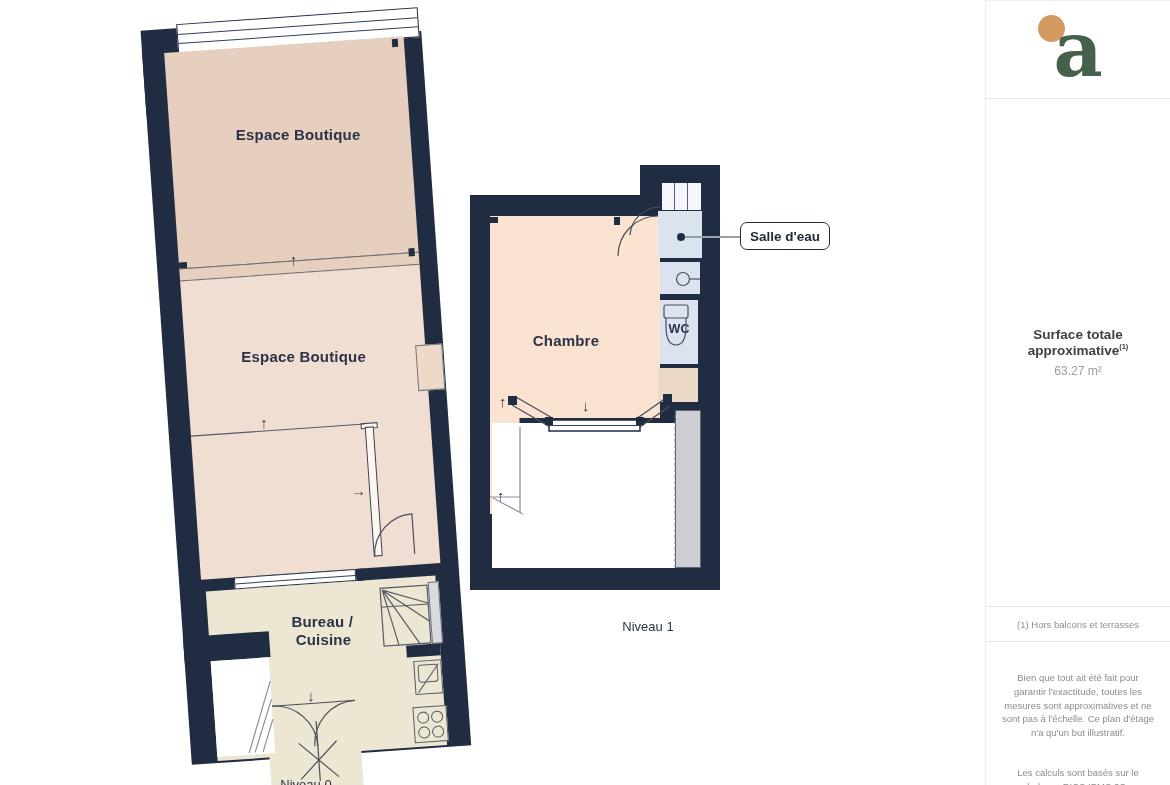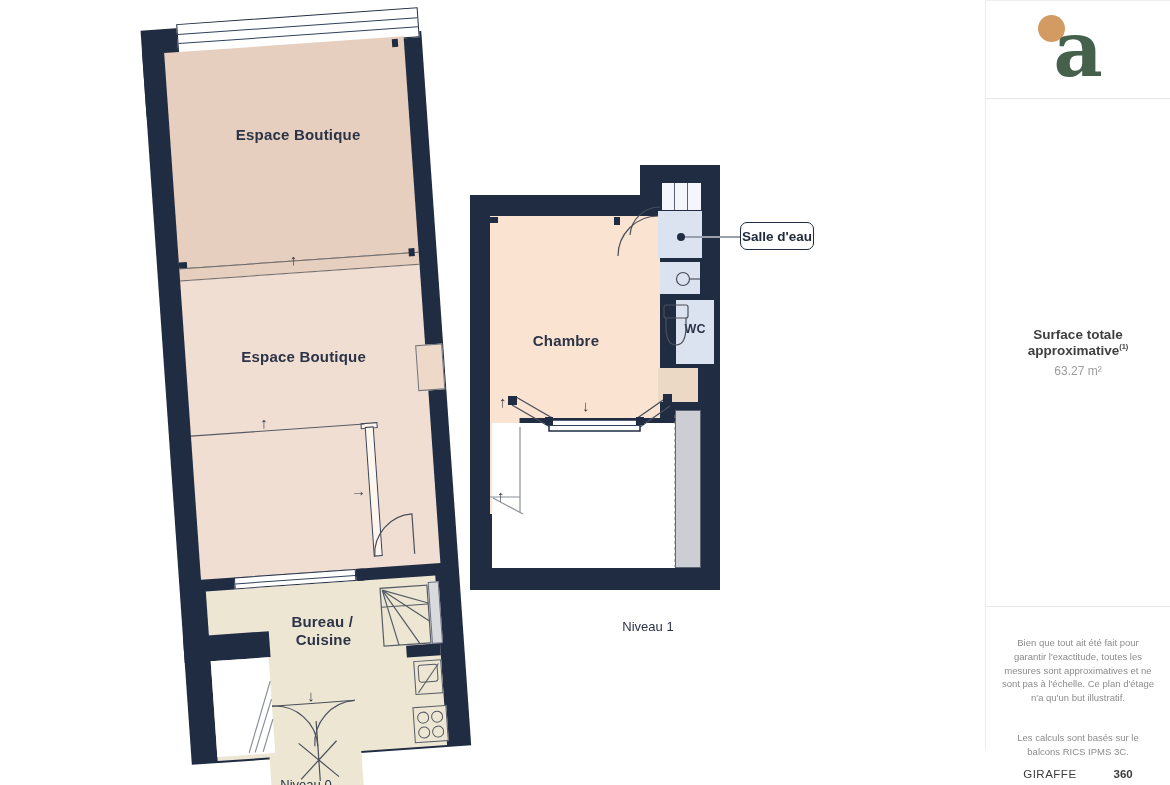--- a/index.html
+++ b/index.html
@@ -64,7 +64,7 @@
   .p1-entry{position:absolute;left:658px;top:368px;width:40px;height:34px;background:var(--entry);}
   .p1-terrace{position:absolute;left:492px;top:423px;width:183px;height:145px;background:#fff;}
   .p1-gray{position:absolute;left:675px;top:410px;width:26px;height:158px;background:var(--terrace-gray);border:1px solid #5c6470;box-sizing:border-box;}
-  .p1-callout{position:absolute;left:740px;top:222px;width:74px;height:28px;background:#fff;border:1.6px solid var(--wall);
+  .p1-callout{position:absolute;left:740px;top:222px;width:90px;height:28px;background:#fff;border:1.6px solid var(--wall);
     border-radius:7px;display:flex;align-items:center;justify-content:center;
     font-weight:700;font-size:13.5px;color:#222b3d;box-sizing:border-box;}
   .p1-connector{position:absolute;left:684px;top:236px;width:56px;height:1.5px;background:#9aa0ab;}

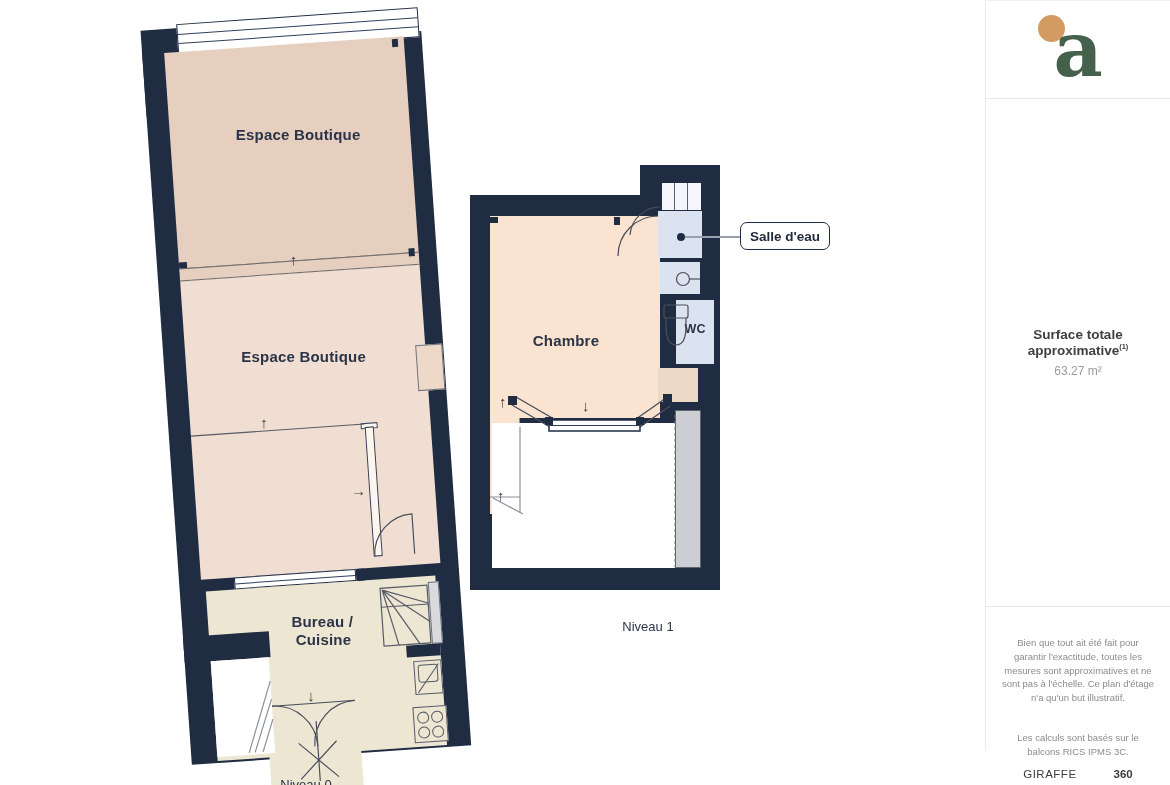--- a/index.html
+++ b/index.html
@@ -59,7 +59,7 @@
     background-size:1px 100%,1px 100%;background-position:12px 0,25px 0;background-repeat:no-repeat;}
   .p1-bath{position:absolute;left:658px;top:211px;width:44px;height:47px;background:var(--bath);}
   .p1-sinkroom{position:absolute;left:660px;top:262px;width:40px;height:32px;background:var(--bath);}
-  .p1-wc{position:absolute;left:660px;top:300px;width:38px;height:64px;background:var(--bath);margin-left:16px;}
+  .p1-wc{position:absolute;left:660px;top:300px;width:38px;height:64px;background:var(--bath);}
   .p1-wc .wc-txt{position:absolute;left:0;top:22px;width:100%;text-align:center;font-weight:700;font-size:12.5px;color:#2b3347;}
   .p1-entry{position:absolute;left:658px;top:368px;width:40px;height:34px;background:var(--entry);}
   .p1-terrace{position:absolute;left:492px;top:423px;width:183px;height:145px;background:#fff;}

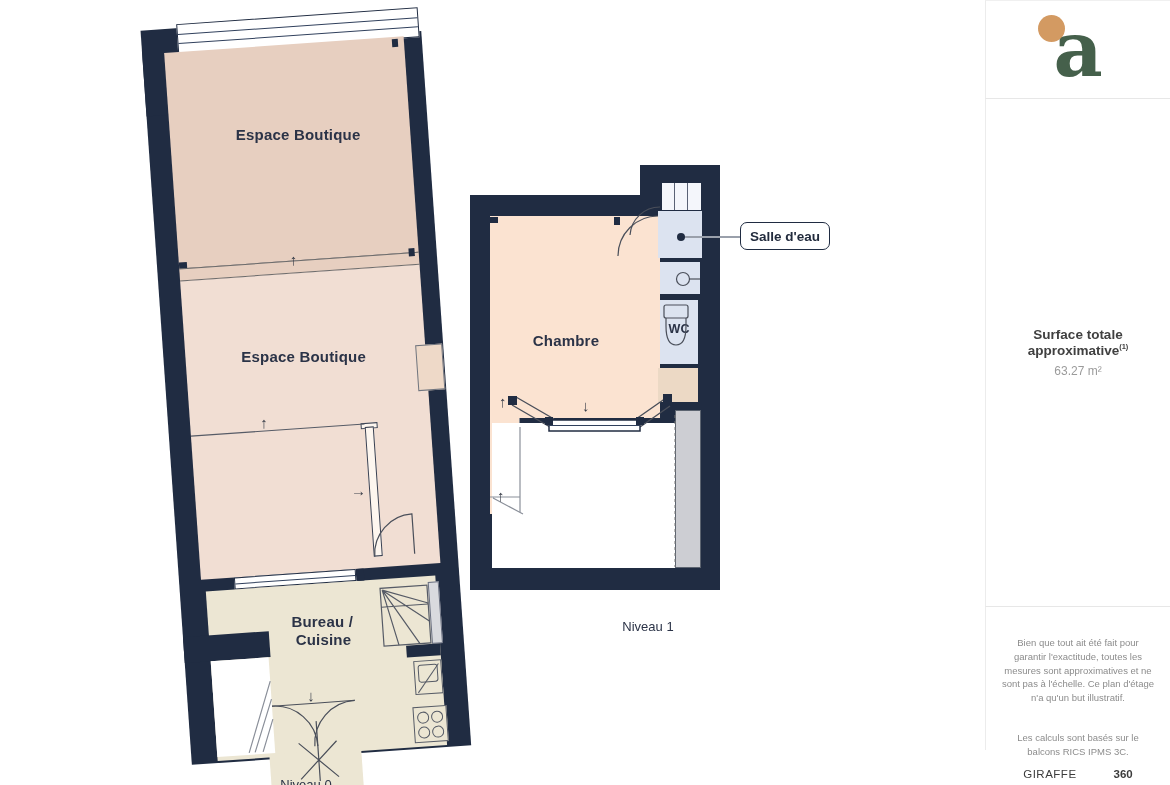--- a/index.html
+++ b/index.html
@@ -216,6 +216,9 @@
       </div>
       <div class="sb-value">63.27 m²</div>
     </div>
+    <div class="sb-foot">
+      <span>(1) Hors balcons et terrasses</span>
+    </div>
     <div class="sb-disc">
       <p>Bien que tout ait été fait pour garantir l'exactitude, toutes les mesures sont approximatives et ne sont pas à l'échelle. Ce plan d'étage n'a qu'un but illustratif.</p>
       <p>Les calculs sont basés sur le balcons RICS IPMS 3C.</p>

